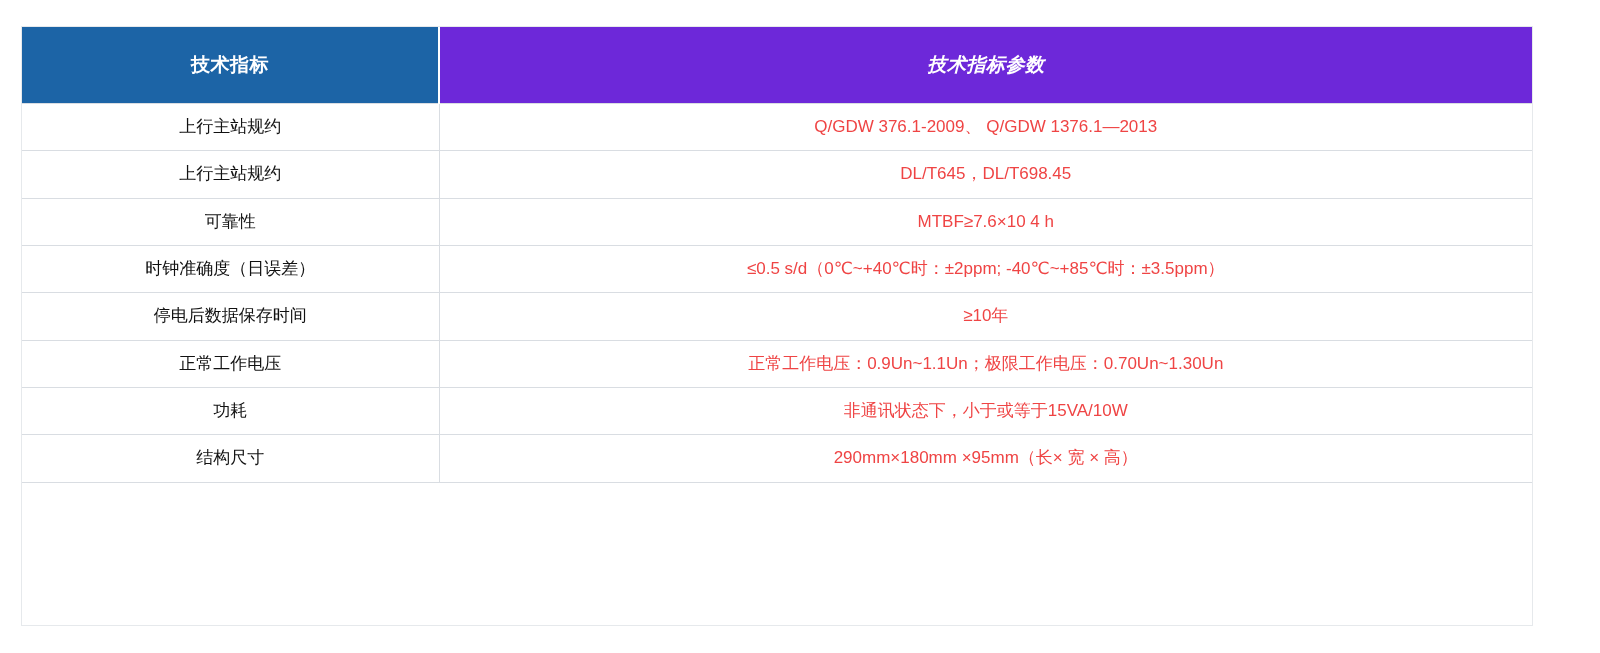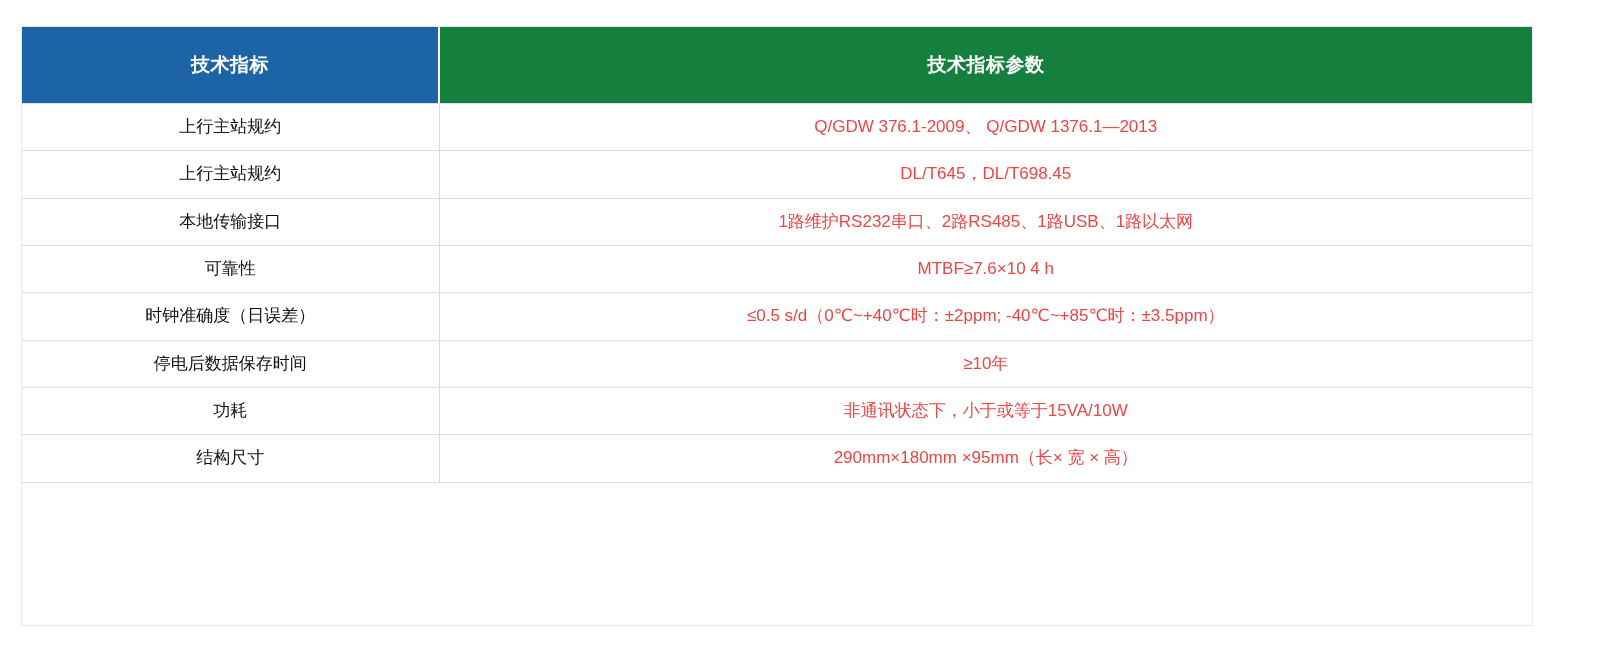--- a/index.html
+++ b/index.html
@@ -99,7 +99,7 @@
       <thead>
         <tr>
           <th style="background: rgb(28, 100, 166);">技术指标</th>
-          <th class="last" style="background: #15803d;">技术指标参数</th>
+          <th class="last" style="background: #6d28d9; font-style: italic;">技术指标参数</th>
         </tr>
       </thead>
       <tbody>

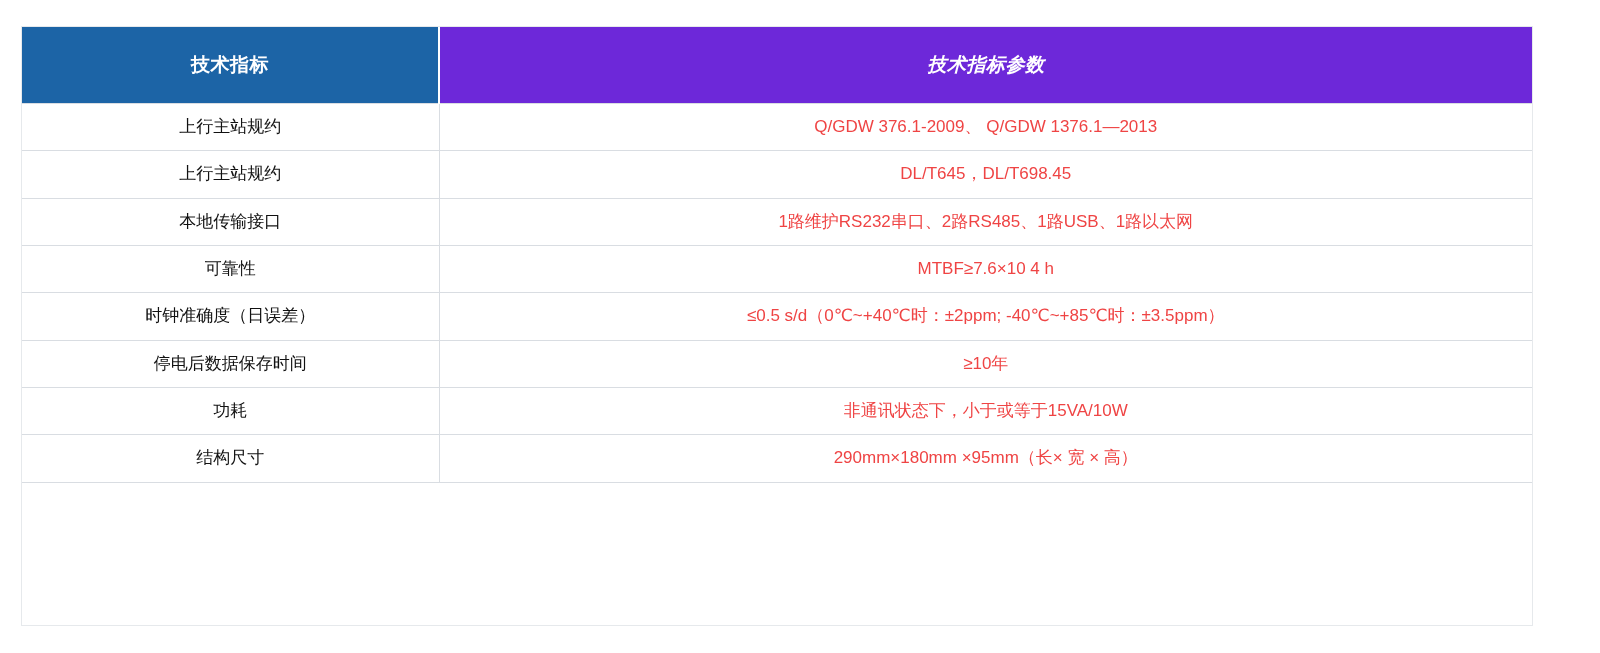--- a/index.html
+++ b/index.html
@@ -115,10 +115,6 @@
         </tr>
 
 
-        <tr class="row-normal">
-          <td class="label">本地传输接口</td>
-          <td class="value">1路维护RS232串口、2路RS485、1路USB、1路以太网</td>
-        </tr>
 
         <tr class="row-normal">
           <td class="label">可靠性</td>

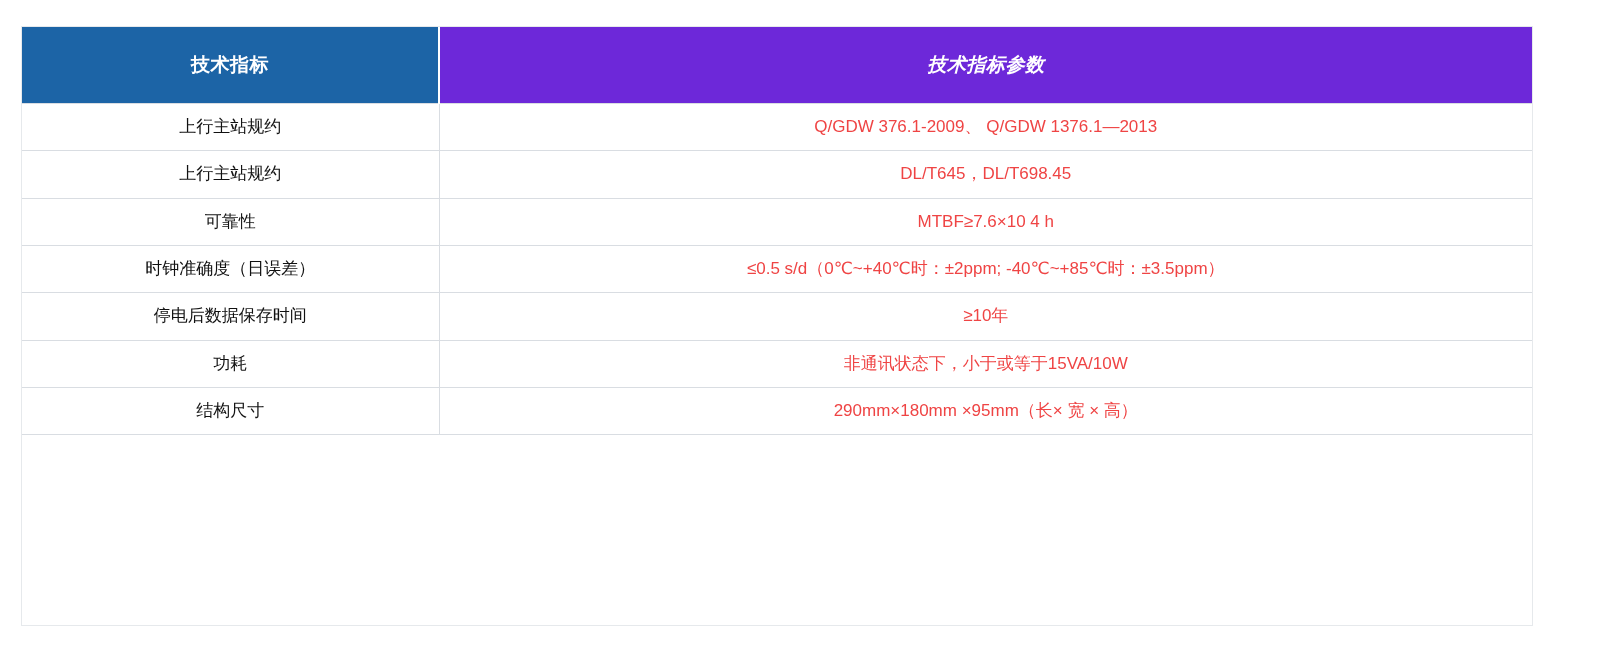--- a/index.html
+++ b/index.html
@@ -132,6 +132,10 @@
           <td class="value">≥10年</td>
         </tr>
 
+        <tr class="row-normal">
+          <td class="label">正常工作电压</td>
+          <td class="value">正常工作电压：0.9Un~1.1Un；极限工作电压：0.70Un~1.30Un</td>
+        </tr>
 
         <tr class="row-normal">
           <td class="label">功耗</td>

